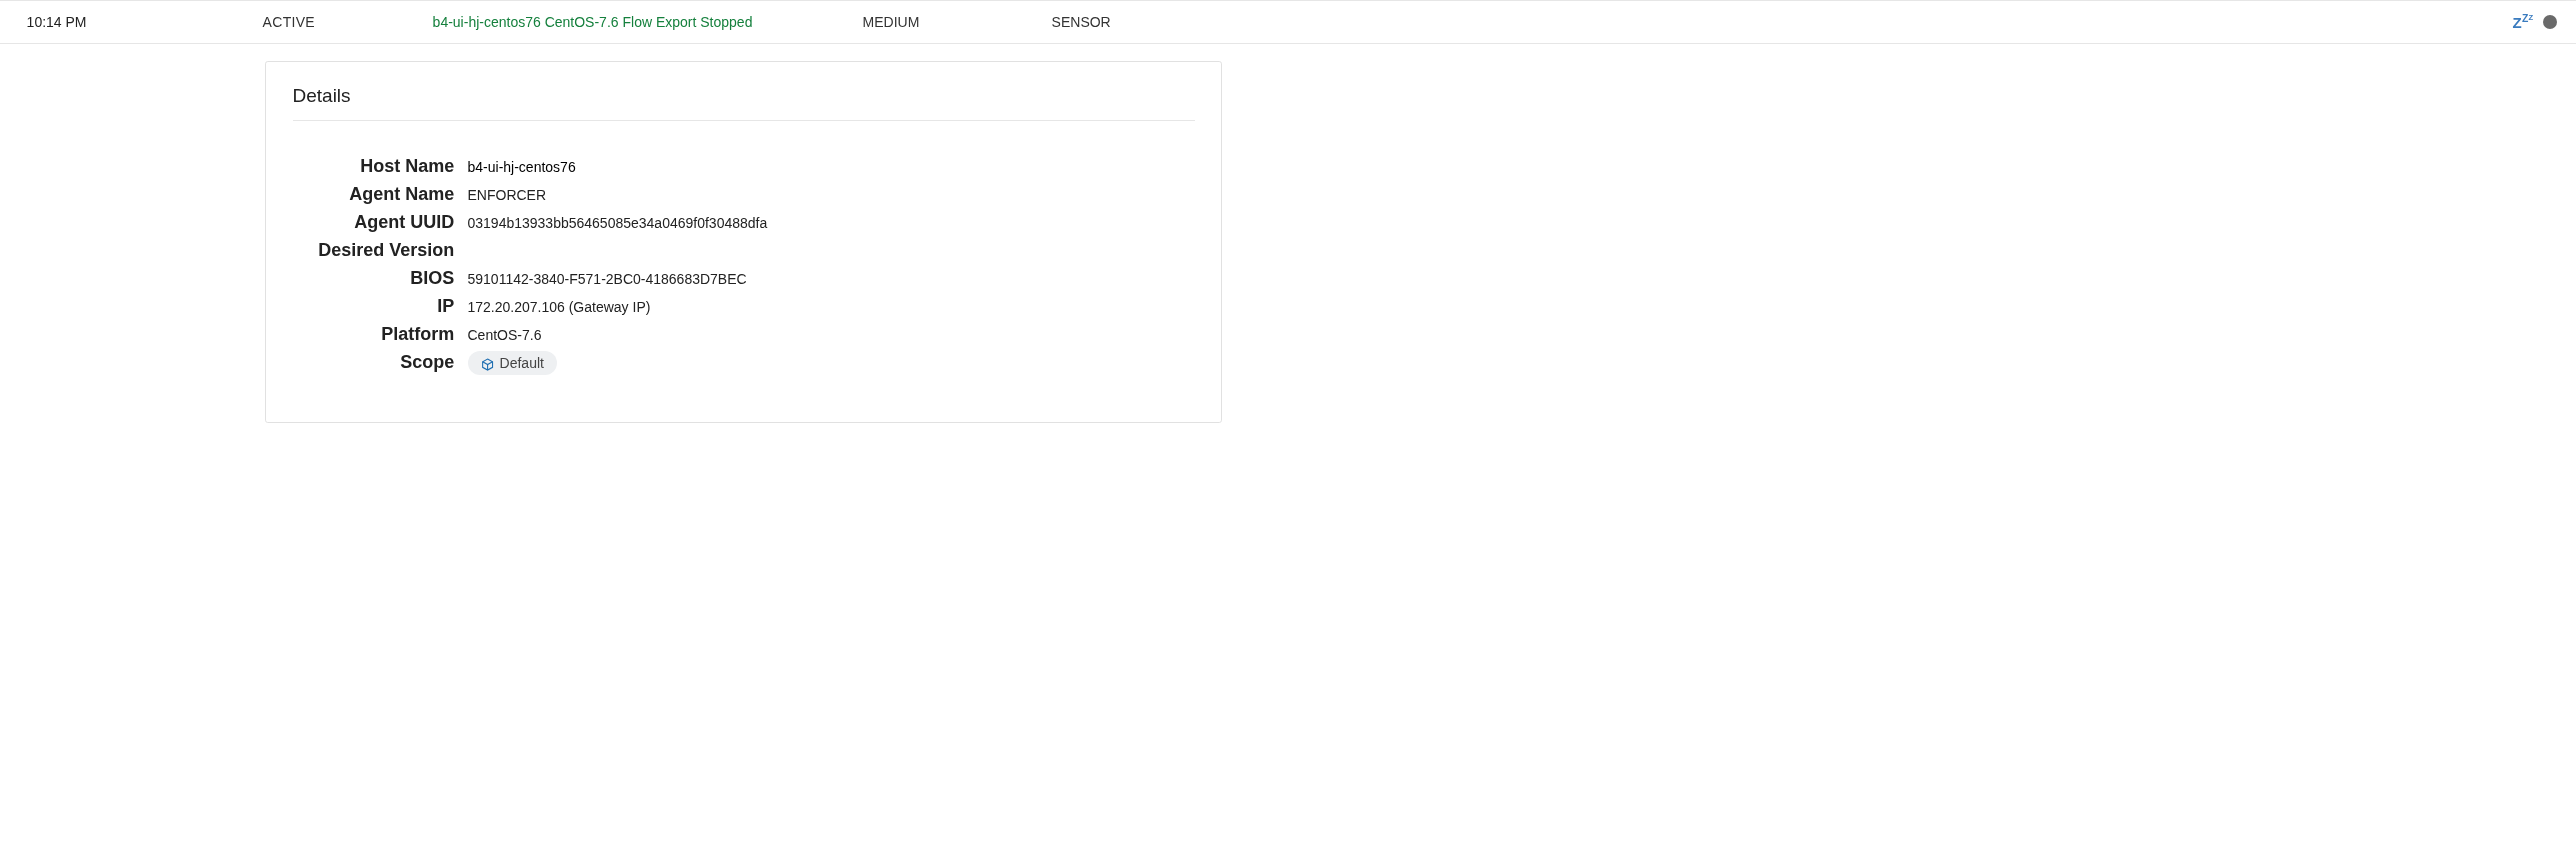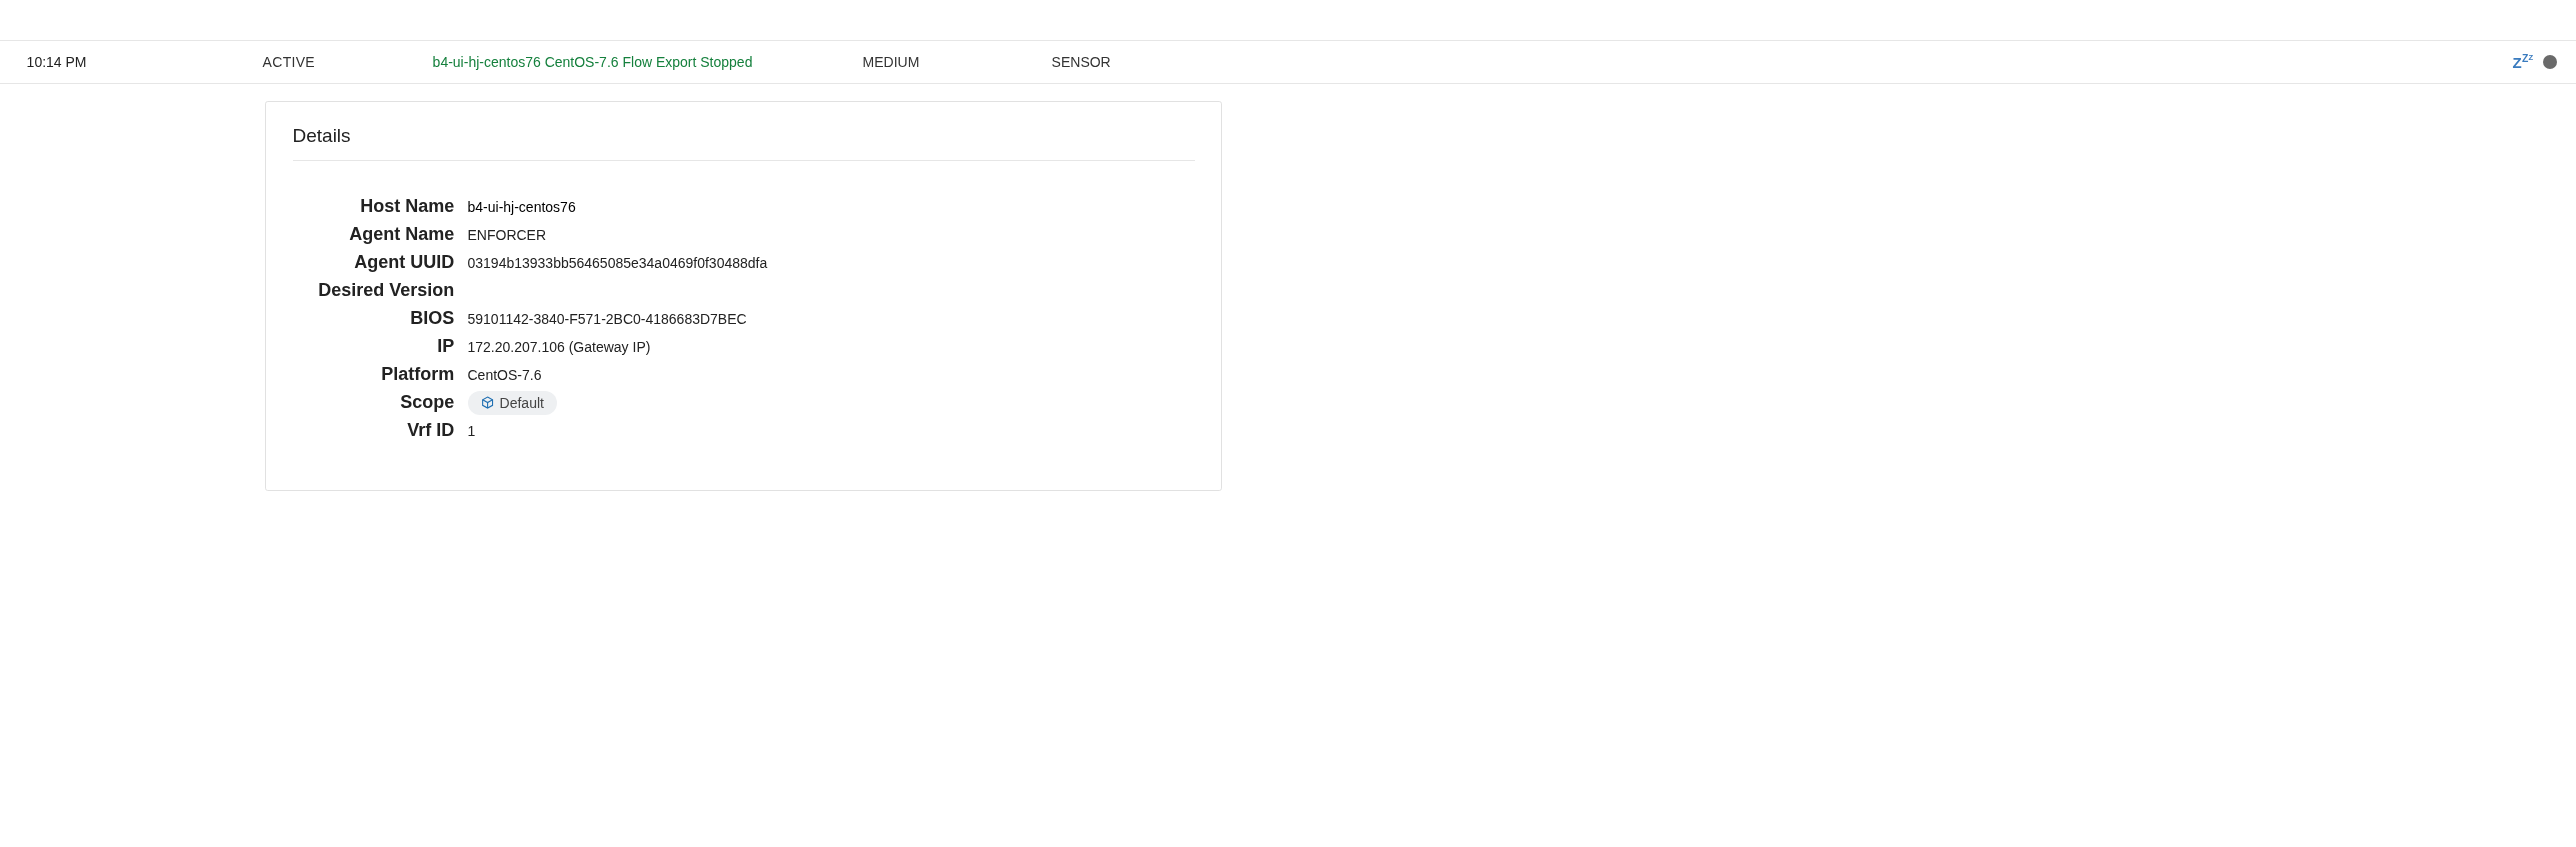--- a/index.html
+++ b/index.html
@@ -17,7 +17,6 @@
       border-bottom: 0.9px solid #e6e6e6;
       padding: 0 19px;
       background: #fff;
-      margin-top: 40px;
     }
     .row .cell { flex: 0 0 auto; }
     .cell-time { margin-left: 7.6px; width: 236px; color: #222; }

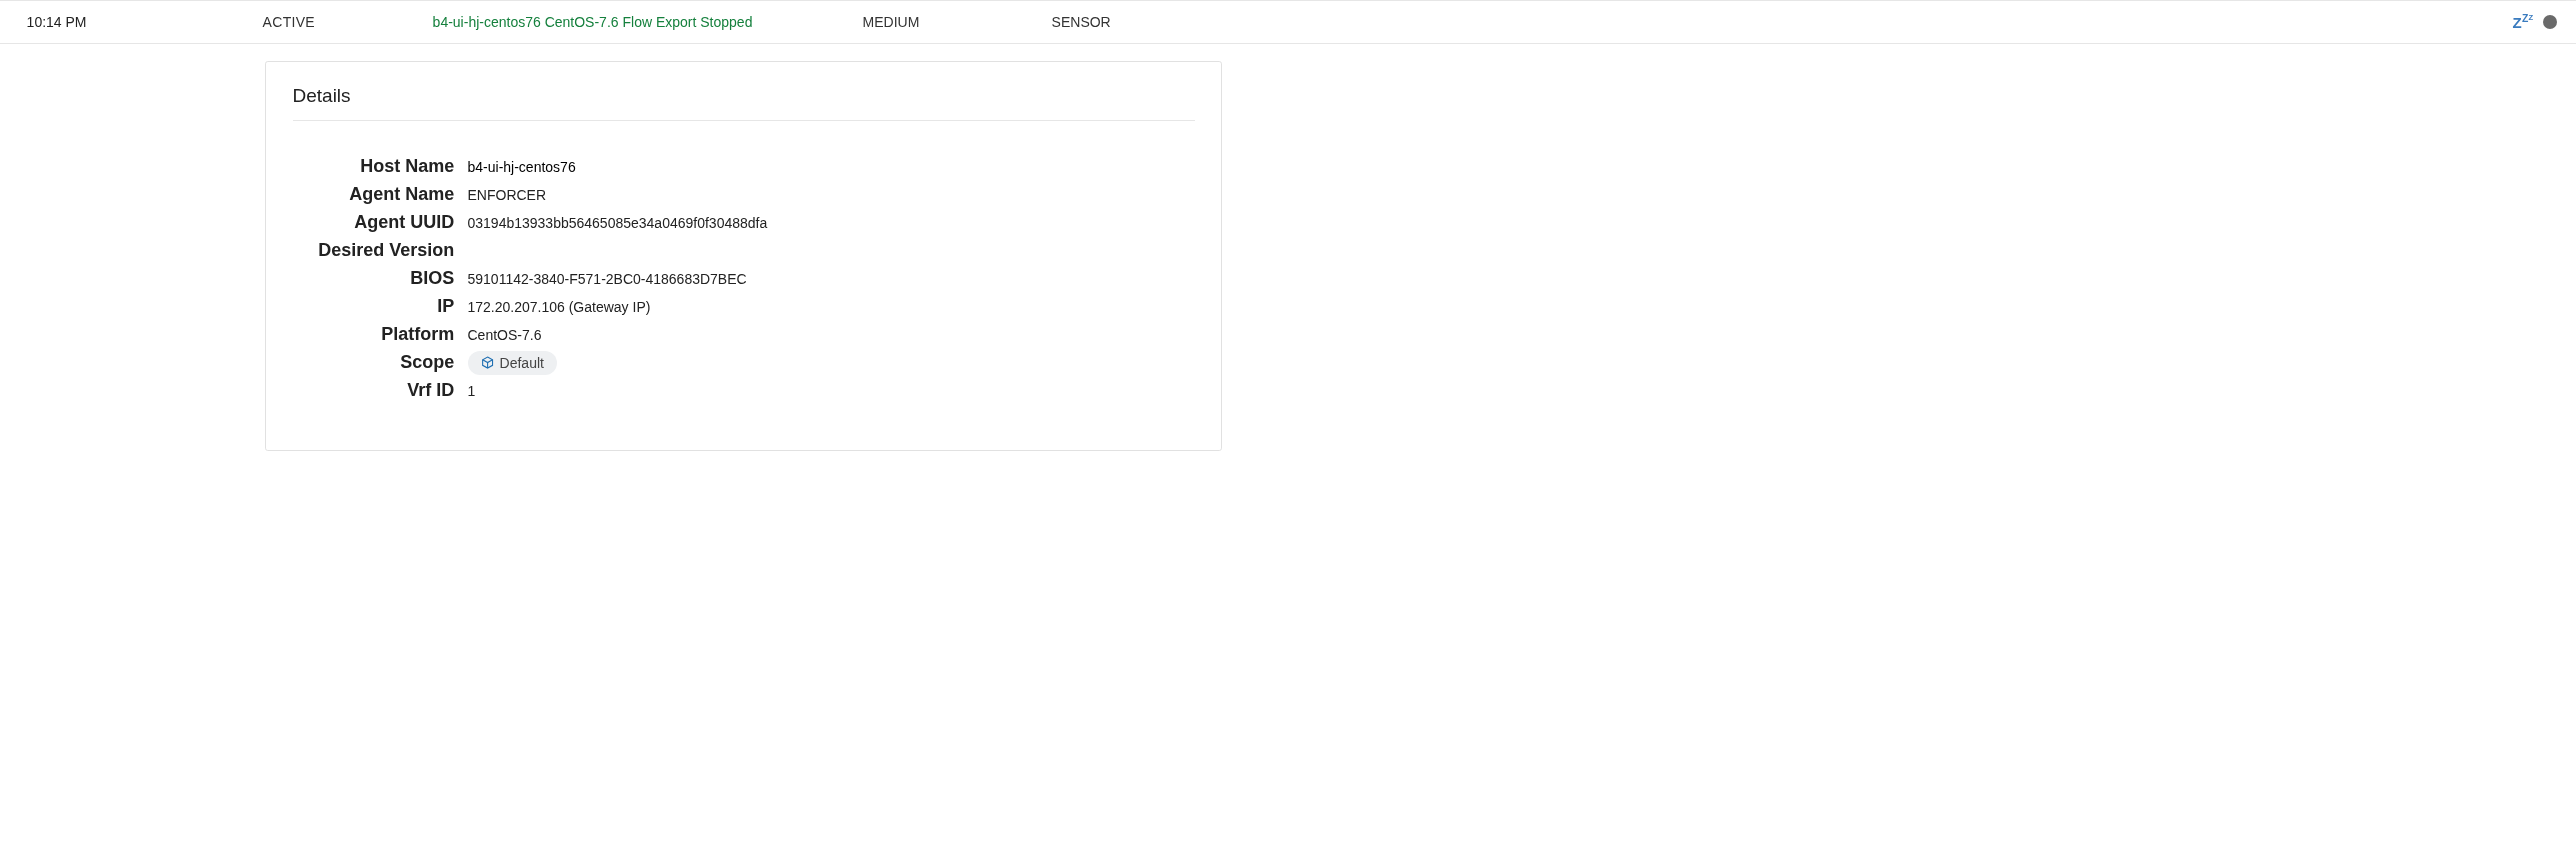--- a/index.html
+++ b/index.html
@@ -89,7 +89,7 @@
     .kv-value.link { color: #000000; cursor: pointer; }
     .scope-chip {
       display: inline-flex;
-      align-items: center;
+      align-items: flex-end;
       gap: 5.7px;
       background: #eef0f2;
       border-radius: 17px;

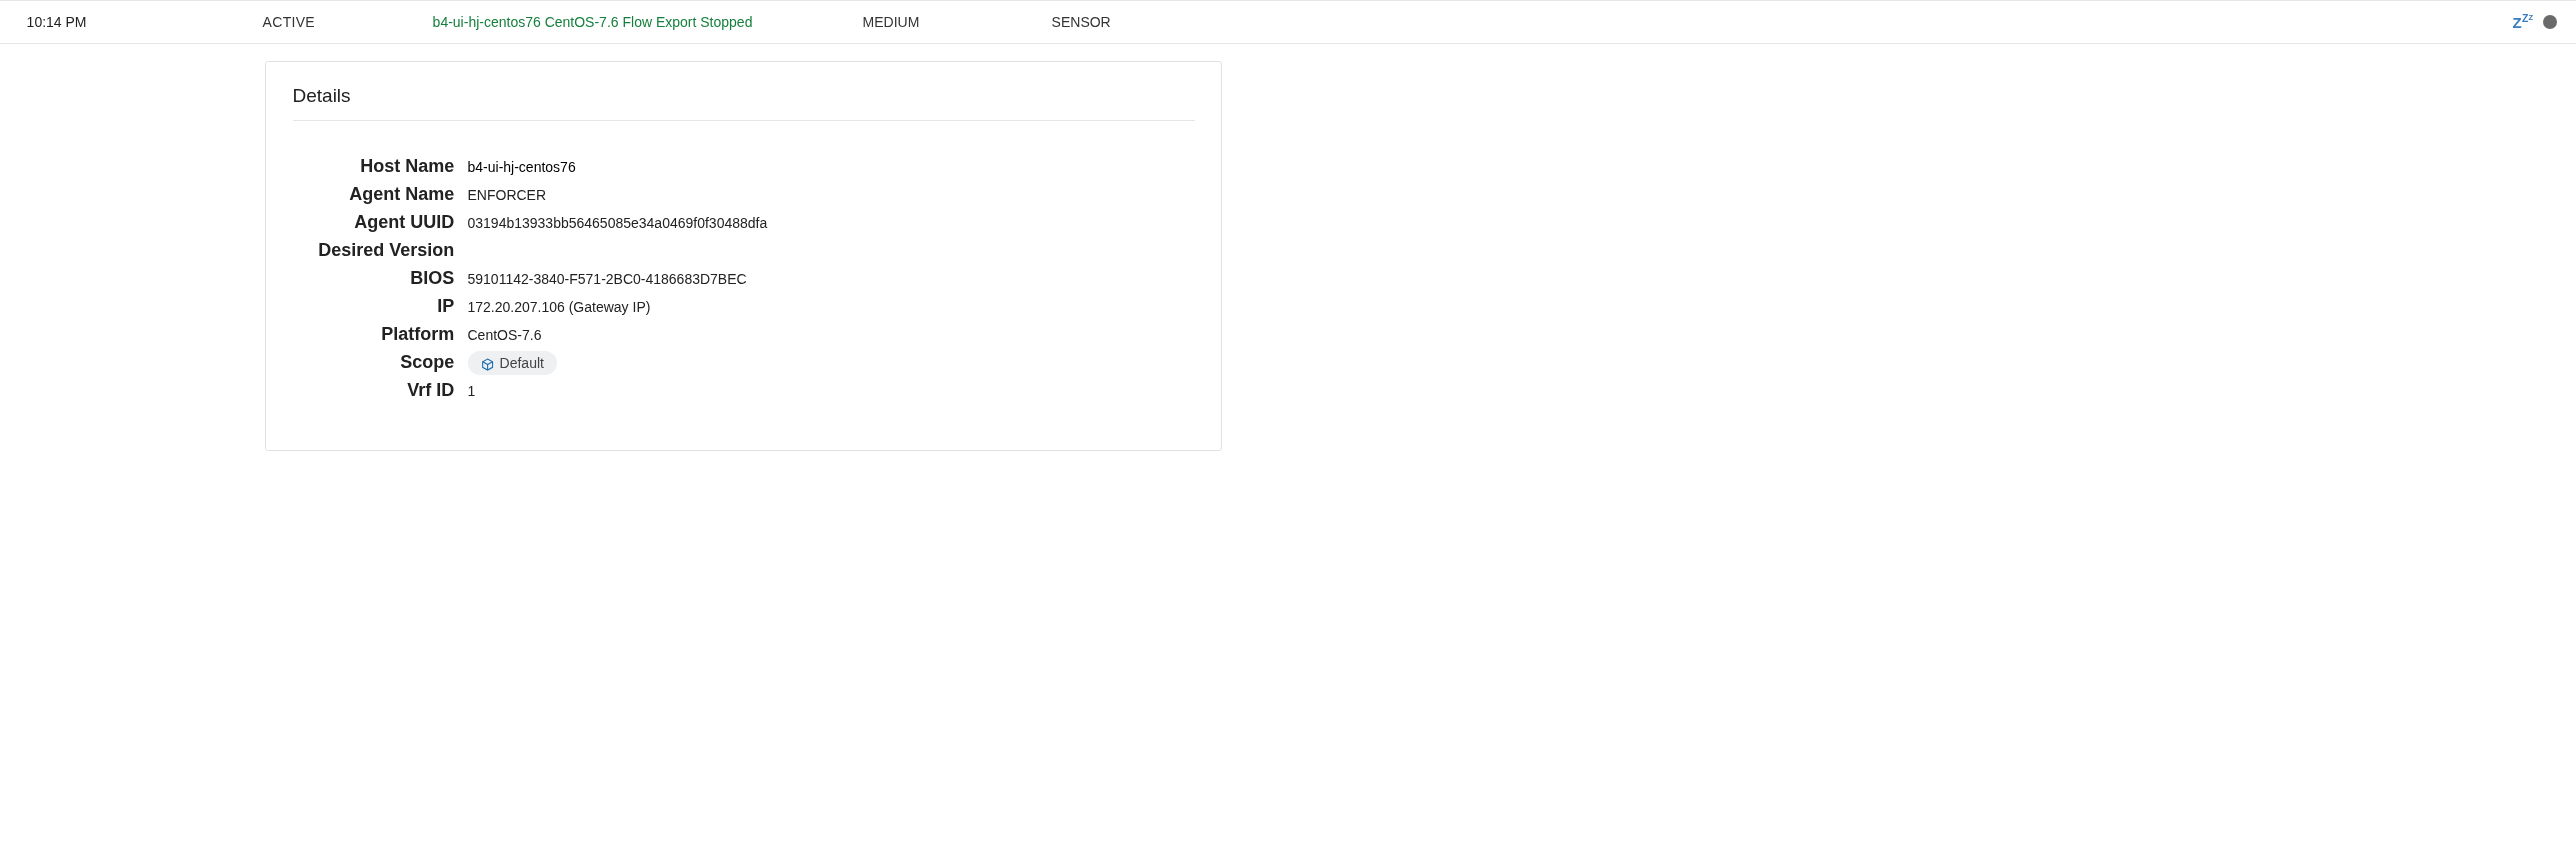--- a/index.html
+++ b/index.html
@@ -173,10 +173,6 @@
         </div>
       </div>
 
-      <div class="kv-row">
-        <div class="kv-label">Vrf ID</div>
-        <div class="kv-value">1</div>
-      </div>
 
     </div>
   </div>

